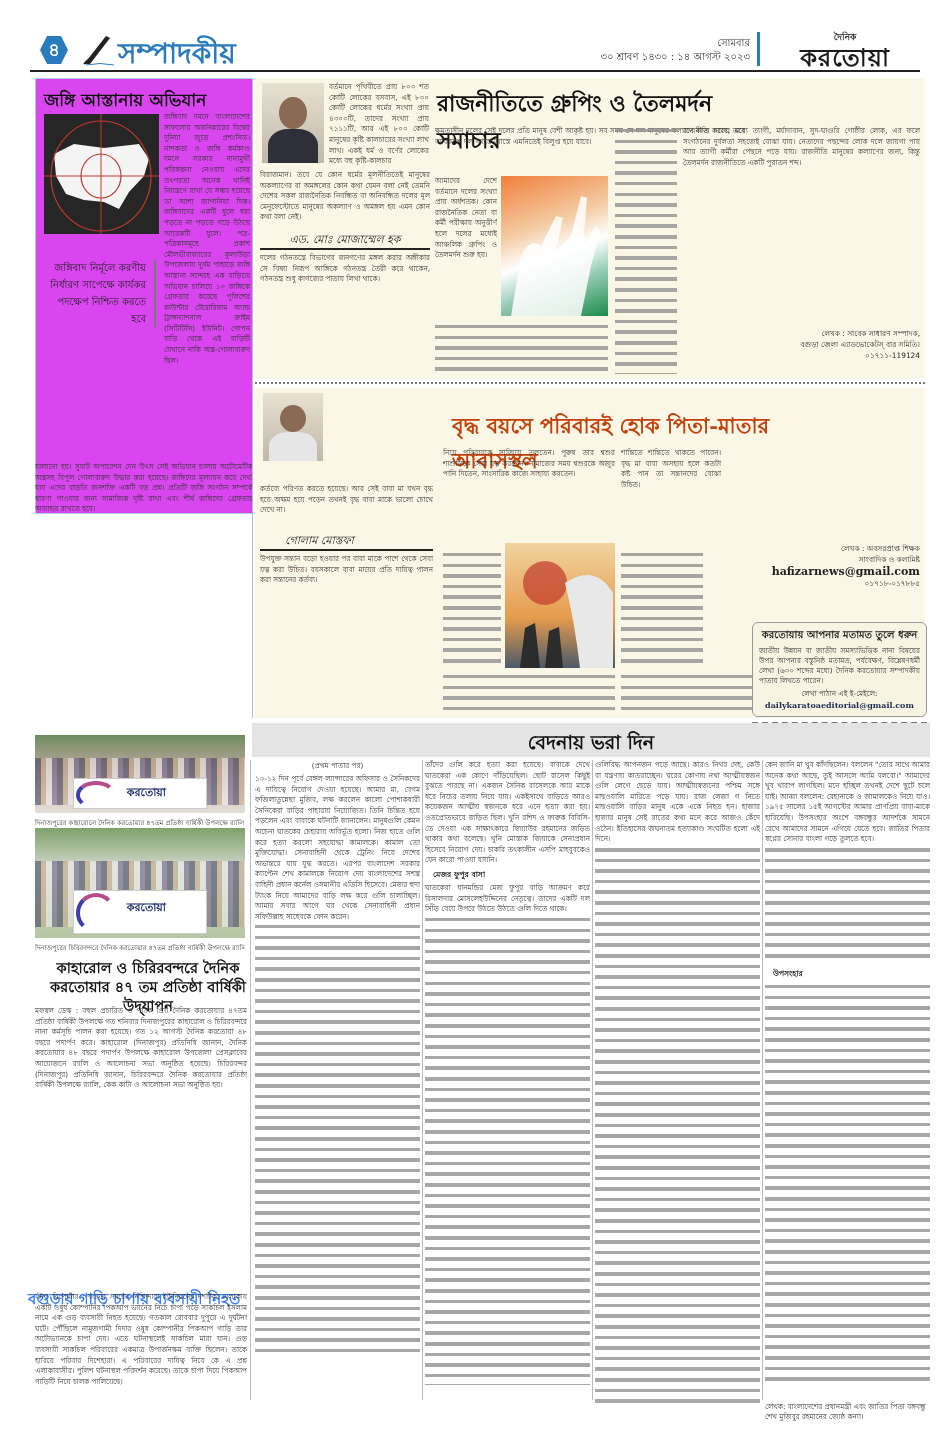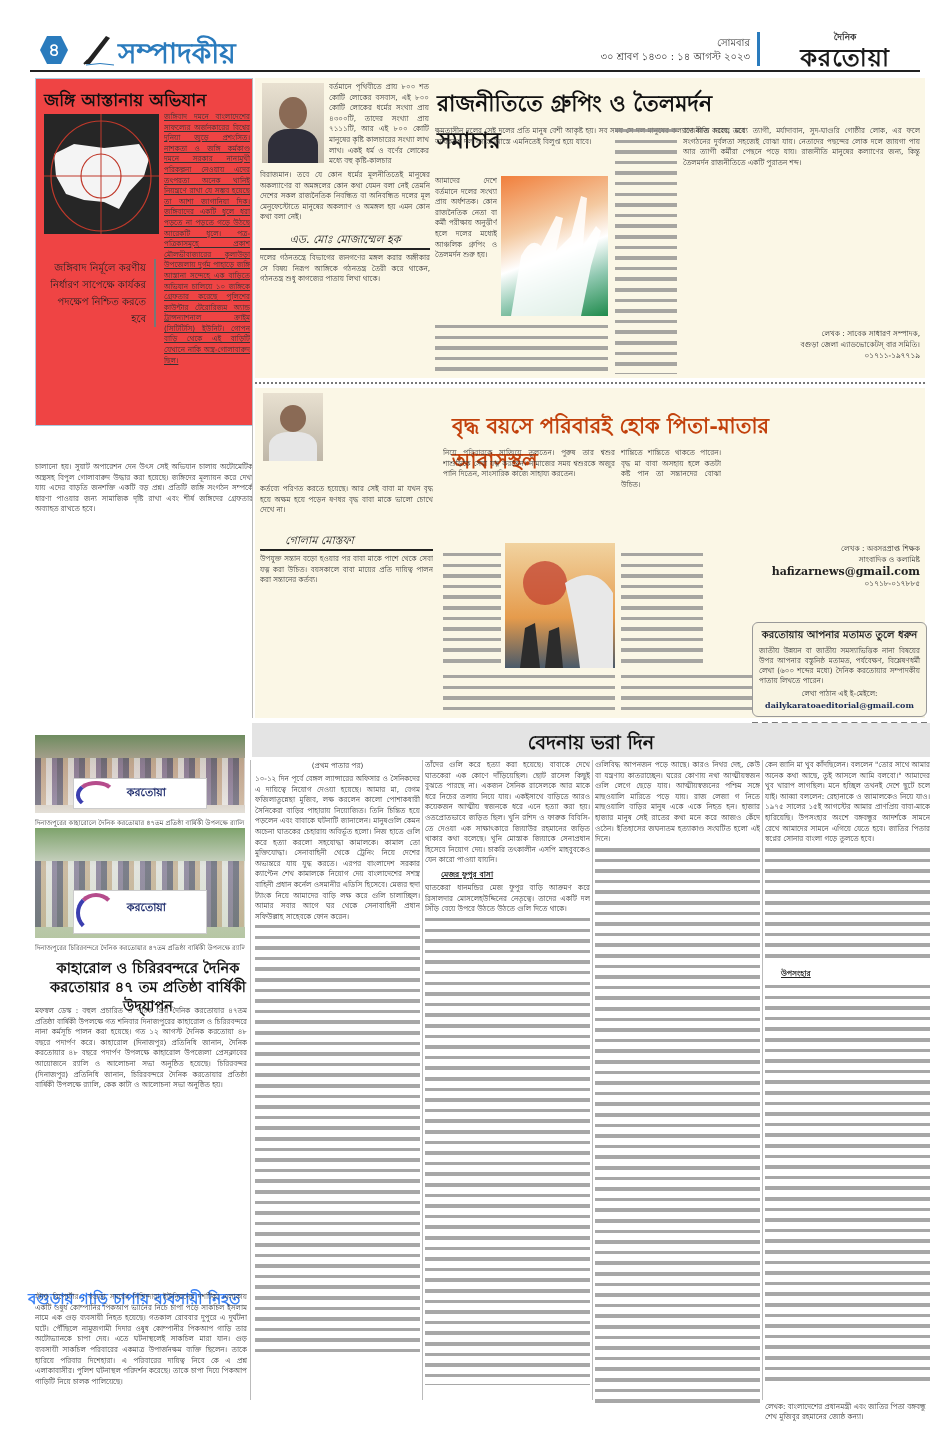--- a/index.html
+++ b/index.html
@@ -25,7 +25,7 @@
   .lines { background: repeating-linear-gradient(to bottom, transparent 0 3px, #8a8a8a 3px 6.5px, transparent 6.5px 10.6px); opacity: .75; }
 
   
-  .mil-box { position: absolute; left: 35px; top: 78px; width: 218px; height: 348px; background: #ef4444; border: 1px solid #a9cbe0; }
+  .mil-box { position: absolute; left: 35px; top: 78px; width: 218px; height: 436px; background: #d946ef; border: 1px solid #a9cbe0; }
   .mil-title { position: absolute; left: 8px; top: 8px; font: bold 17px "DejaVu Serif", serif; color: #111; }
   .mil-map { position: absolute; left: 8px; top: 35px; width: 115px; height: 120px; background: #262626; overflow: hidden; }
   .mil-text { position: absolute; left: 128px; top: 33px; width: 86px; height: 345px; text-decoration: underline; }

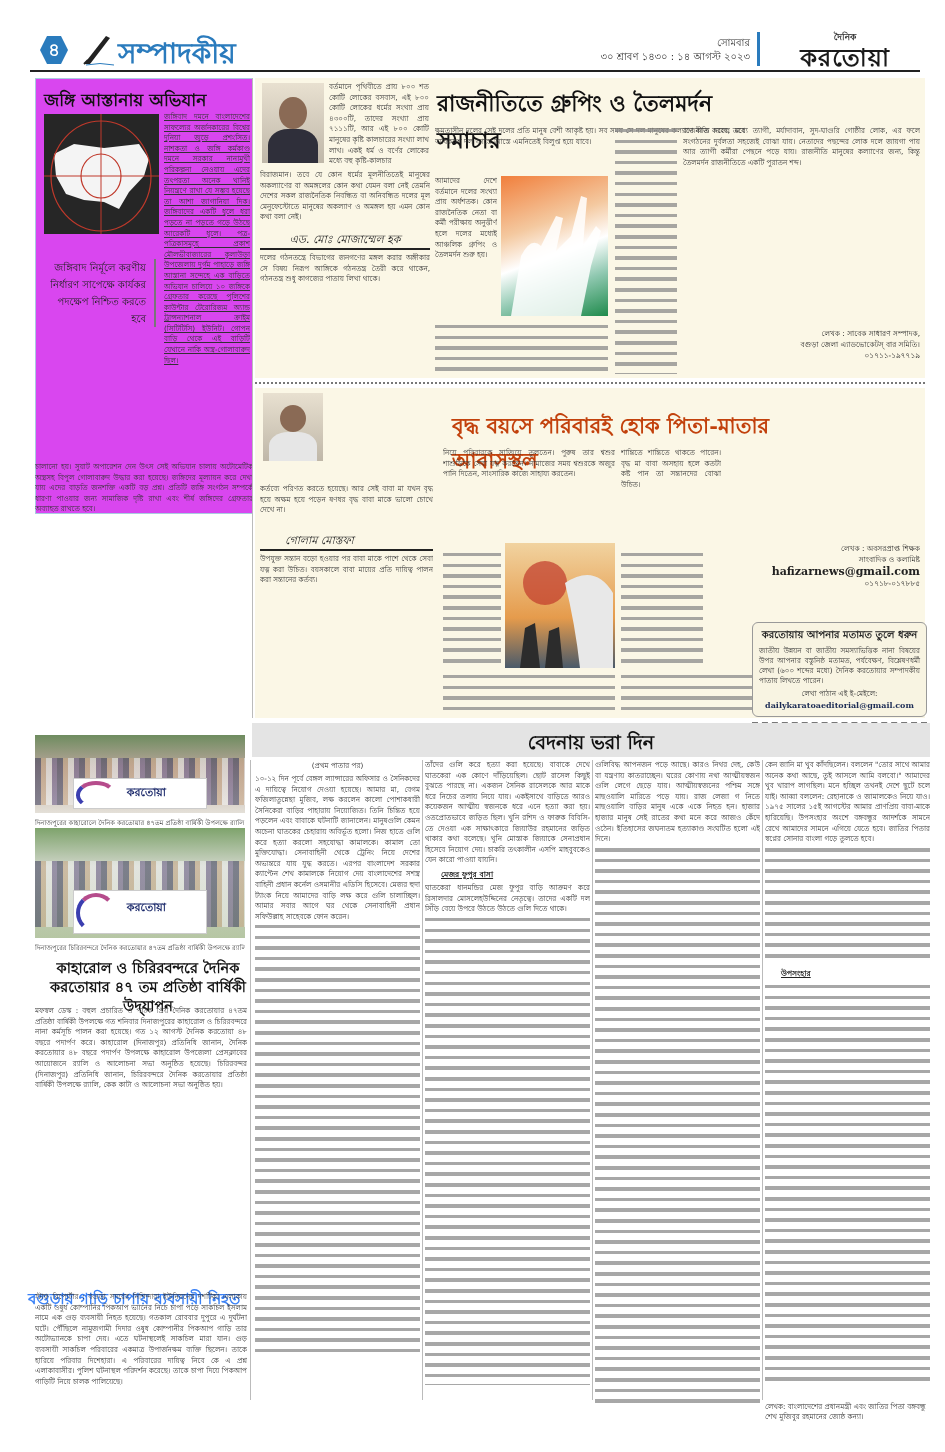--- a/index.html
+++ b/index.html
@@ -28,7 +28,7 @@
   .mil-box { position: absolute; left: 35px; top: 78px; width: 218px; height: 436px; background: #d946ef; border: 1px solid #a9cbe0; }
   .mil-title { position: absolute; left: 8px; top: 8px; font: bold 17px "DejaVu Serif", serif; color: #111; }
   .mil-map { position: absolute; left: 8px; top: 35px; width: 115px; height: 120px; background: #262626; overflow: hidden; }
-  .mil-text { position: absolute; left: 128px; top: 33px; width: 86px; height: 345px; text-decoration: underline; }
+  .mil-text { position: absolute; left: 128px; top: 33px; width: 86px; height: 345px; }
   .mil-quote { position: absolute; left: 10px; top: 180px; width: 110px; text-align: right; font: 10px "DejaVu Serif", serif; line-height: 17px; color: #222; border-right: 2px solid #777; padding-right: 8px; }
   .mil-body { position: absolute; left: 35px; top: 462px; width: 218px; height: 250px; }
 

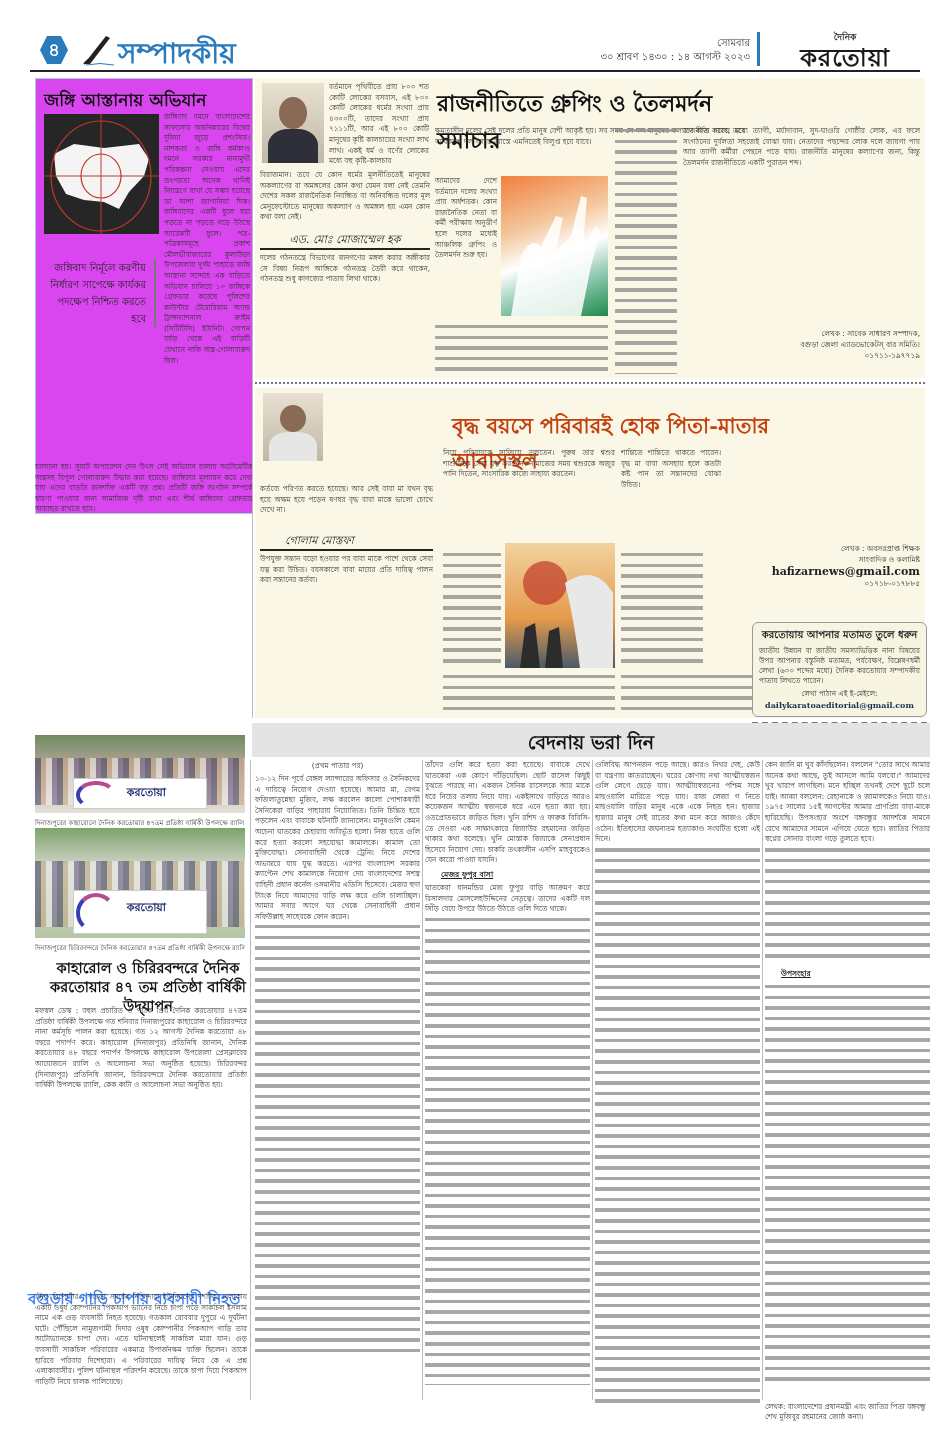--- a/index.html
+++ b/index.html
@@ -180,7 +180,7 @@
   <div class="art1-sign">
     <div>লেখক : সাবেক সাধারণ সম্পাদক,</div>
     <div>বগুড়া জেলা এ্যাডভোকেটস্‌ বার সমিতি।</div>
-    <div>০১৭১১-১৯৭৭১৯</div>
+    <div>০১৭১১-119124</div>
   </div>
 </div>
 

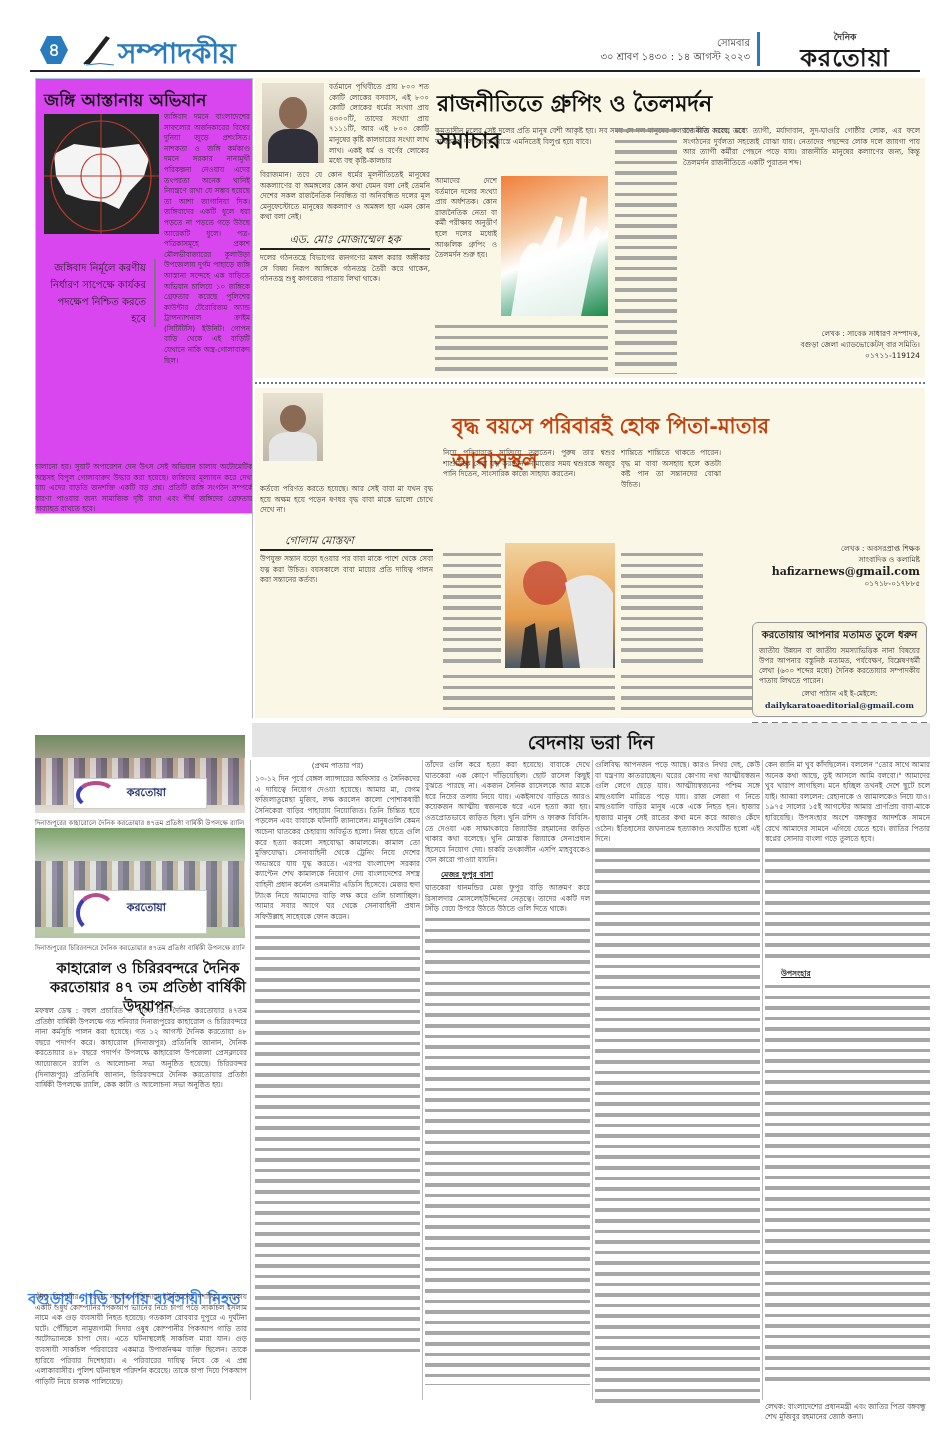--- a/index.html
+++ b/index.html
@@ -191,7 +191,7 @@
       <div class="head"></div>
       <div class="body"></div>
     </div>
-  <div class="art2-col1 txt">কর্তব্যে পরিণত করতে হয়েছে। আর সেই বাবা মা যখন বৃদ্ধ হয়ে অক্ষম হয়ে পড়েন ষণধর বৃদ্ধ বাবা মাকে ভালো চোখে দেখে না।</div>
+  <div class="art2-col1 txt">কর্তব্যে পরিণত করতে হয়েছে। আর সেই বাবা মা যখন বৃদ্ধ হয়ে অক্ষম হয়ে পড়েন তখনই বৃদ্ধ বাবা মাকে ভালো চোখে দেখে না।</div>
   <div class="art2-byline">গোলাম মোস্তফা</div>
   <div class="art2-rule"></div>
   <div class="art2-col1b txt">উপযুক্ত সন্তান বড়ো হওয়ার পর বাবা মাকে পাশে থেকে সেবা যত্ন করা উচিত। বয়সকালে বাবা মায়ের প্রতি দায়িত্ব পালন করা সন্তানের কর্তব্য।</div>

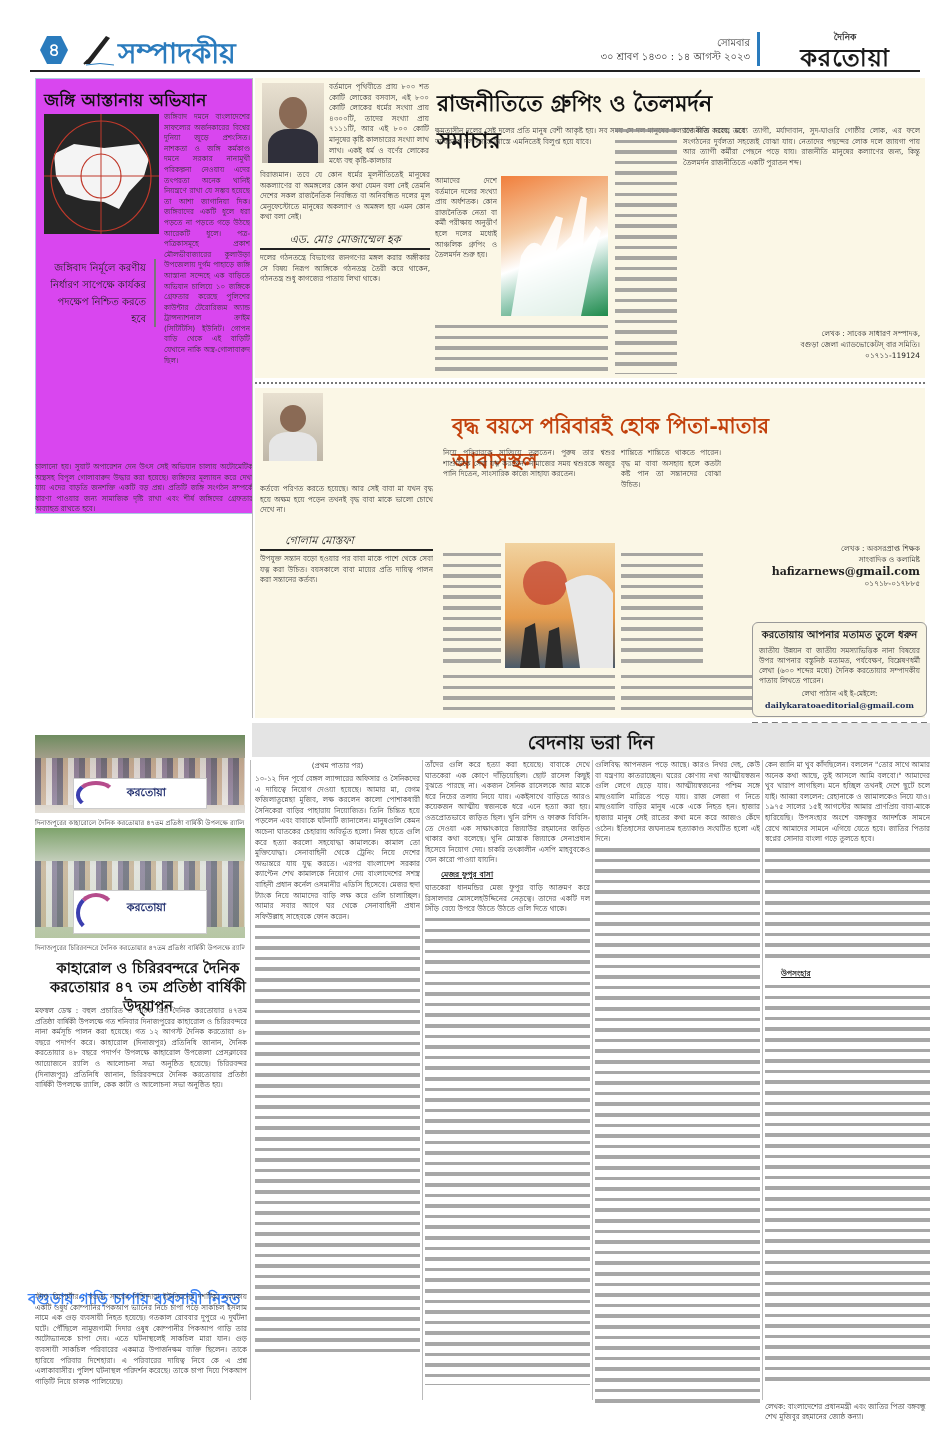--- a/index.html
+++ b/index.html
@@ -110,7 +110,7 @@
   .fc3 { left: 595px; width: 165px; }
   .fc4 { left: 765px; width: 165px; height: 640px; }
   .fc-first { font: 7.2px "DejaVu Sans", sans-serif; text-align: center; color: #333; margin-bottom: 2px; }
-  .fc-sub { font: bold 7.6px "DejaVu Sans", sans-serif; color: #222; margin: 2px 16px; text-decoration: underline; }
+  .fc-sub { font: bold 7.6px "DejaVu Sans", sans-serif; color: #222; margin: 2px 8px; }
   .fc-fill { width: 100%; }
   .feat-sign { position: absolute; left: 765px; top: 1402px; width: 165px; font: 7.2px "DejaVu Sans", sans-serif; line-height: 10px; color: #333; }
   .vrule { position: absolute; width: 1px; background: #bbb; }

